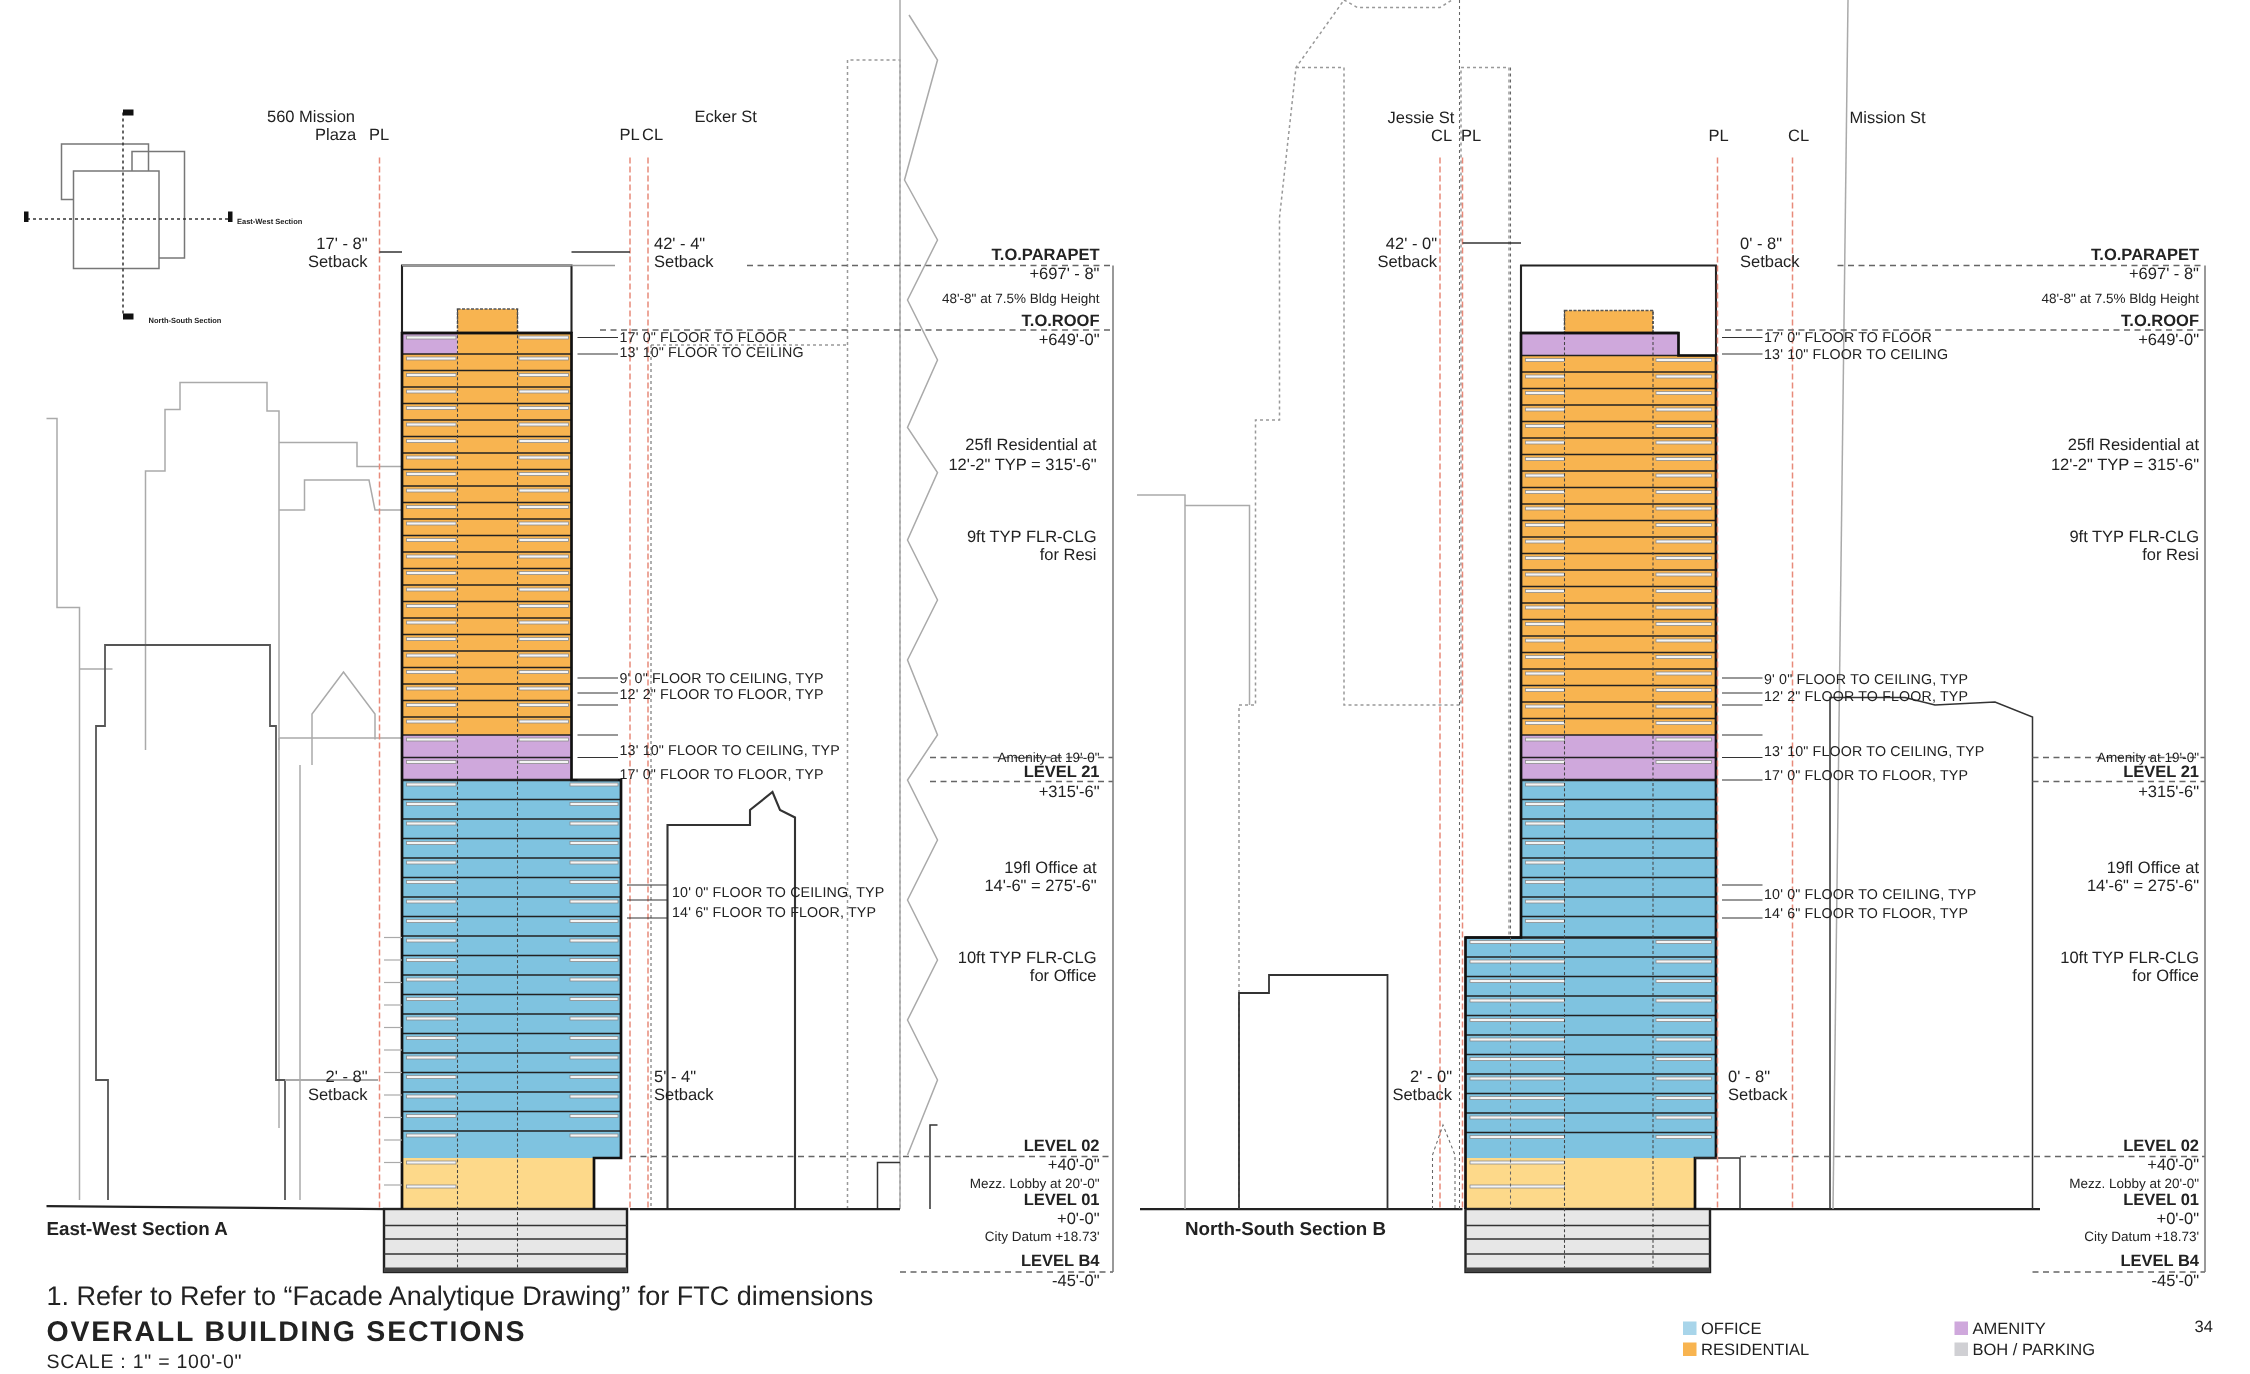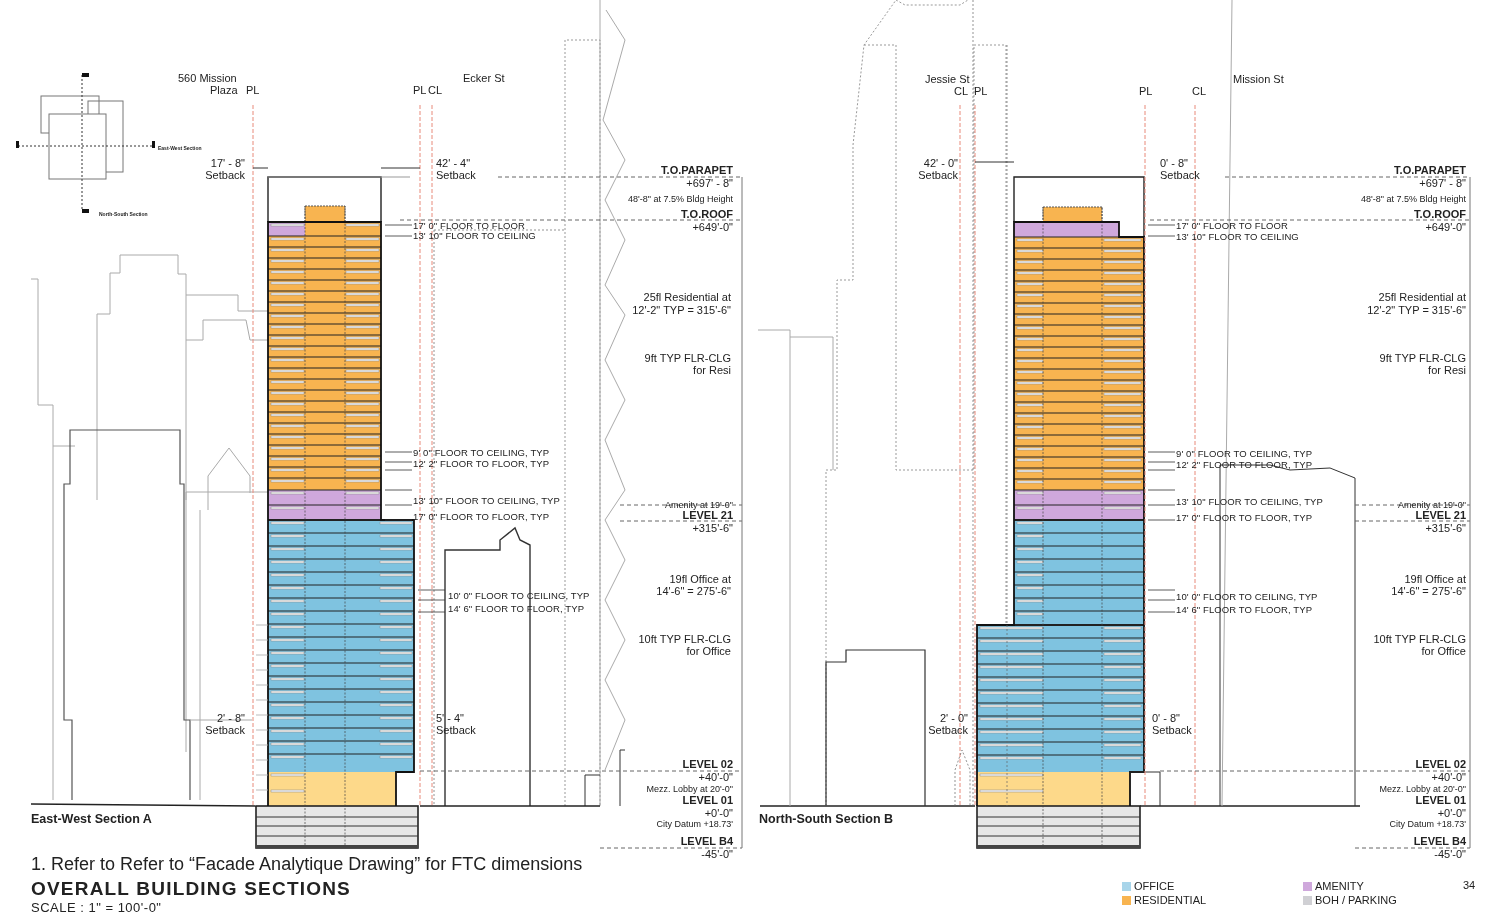--- a/index.html
+++ b/index.html
@@ -609,7 +609,7 @@
     <span class="t r" style="right:0;top:848px;">-45'-0"</span>
   </div>
 
-  <span class="t sec" style="left:759px;top:813px;">North-South Section B</span>
+  <span class="t sec" style="left:790px;top:813px;">North-South Section B</span>
 </div>
 
 <div>

